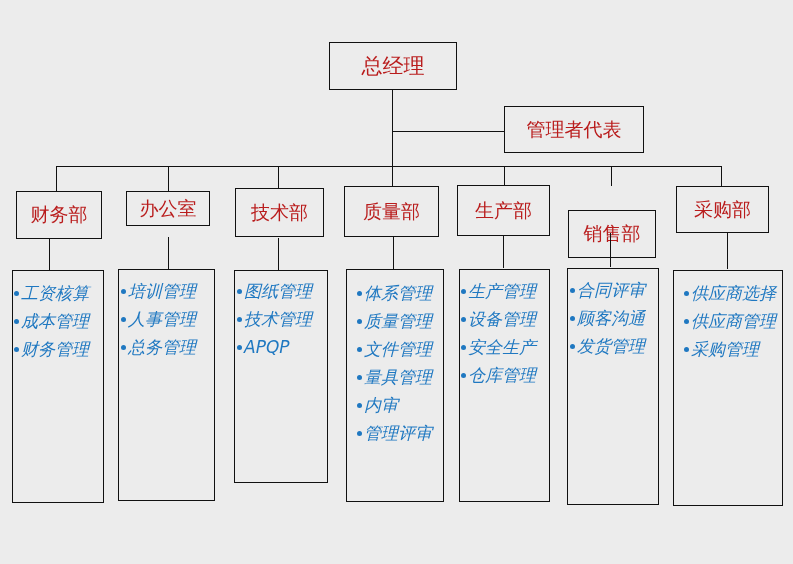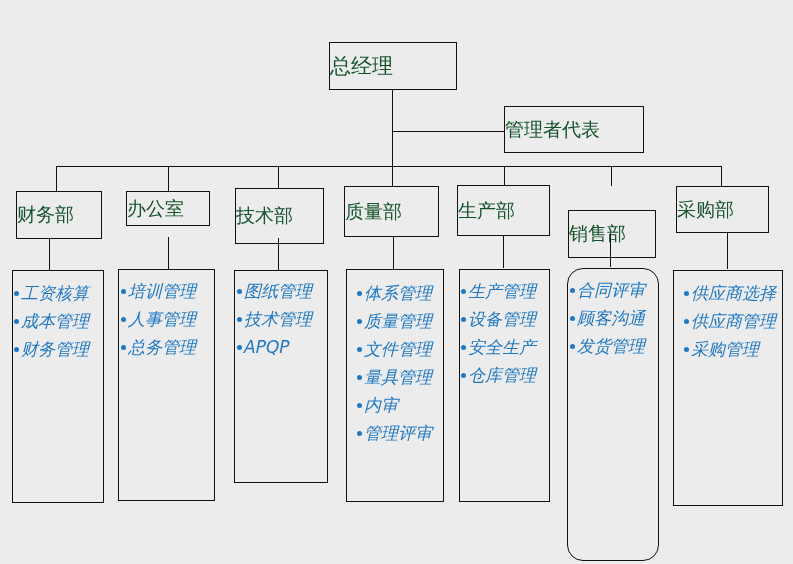--- a/index.html
+++ b/index.html
@@ -17,8 +17,8 @@
     background: #ececec;
   }
   .title-box {
-    display: flex; align-items: center; justify-content: flex-start;
-    color: #14532d;
+    display: flex; align-items: center; justify-content: center;
+    color: #b91c1c;
     font-size: 19px;
   }
   .ceo { font-size: 21px; }

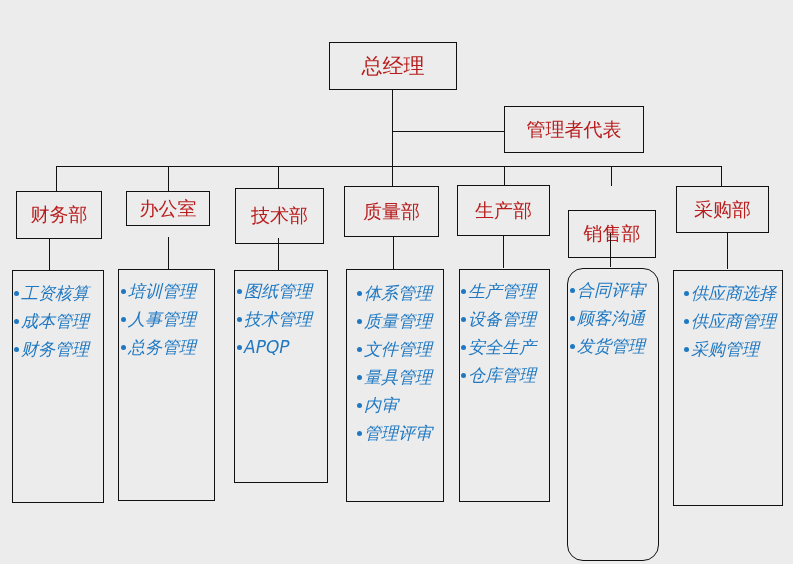--- a/index.html
+++ b/index.html
@@ -72,7 +72,7 @@
 <div class="box title-box" style="left:126px; top:191px; width:84px; height:35px;">
   <span>办公室</span>
 </div>
-<div class="box title-box" style="left:235px; top:188px; width:89px; height:56px;font-family:Liberation Serif, serif;">
+<div class="box title-box" style="left:235px; top:188px; width:89px; height:49px;font-family:Liberation Serif, serif;">
   <span>技术部</span>
 </div>
 <div class="box title-box" style="left:344px; top:186px; width:95px; height:51px;">

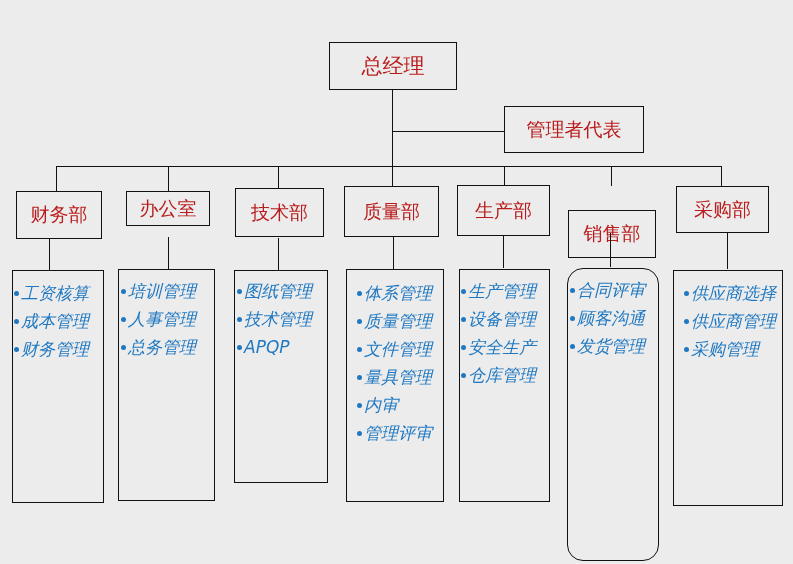--- a/index.html
+++ b/index.html
@@ -197,7 +197,7 @@
   </ul>
 </div>
 
-<div class="box" style="left:567px; top:268px; width:92px; height:293px; padding:7px 0 0 2px;border-radius:16px;">
+<div class="box" style="left:567px; top:268px; width:92px; height:237px; padding:7px 0 0 2px;">
   <ul class="list">
     <li>
         <span class="bullet"></span>

